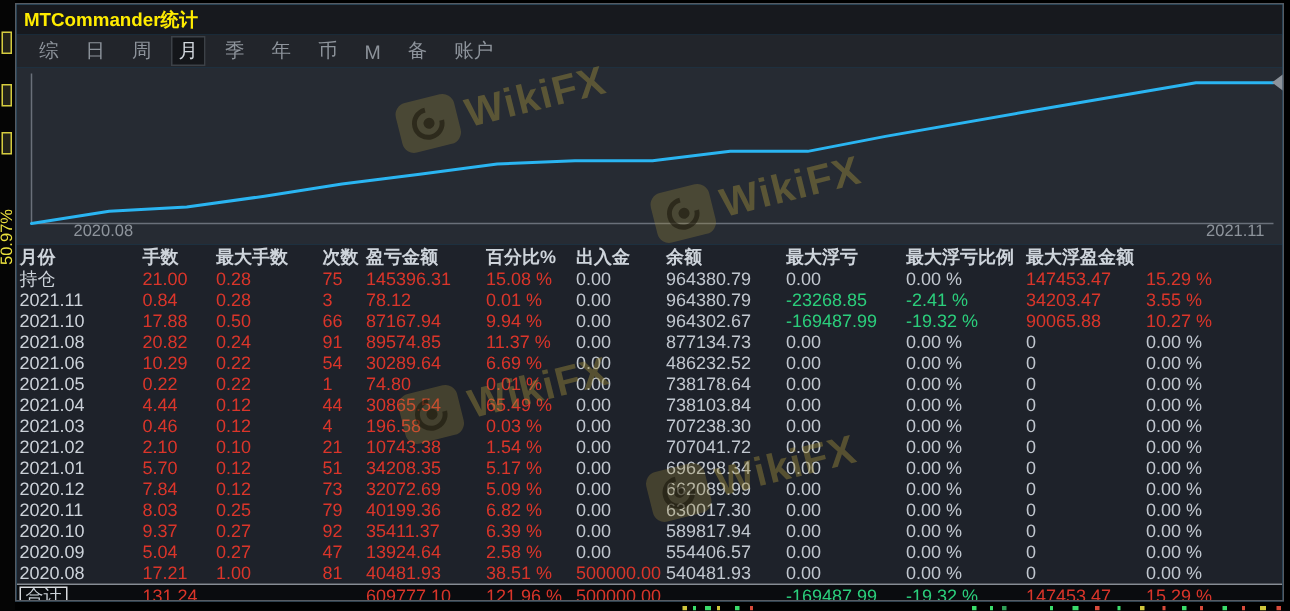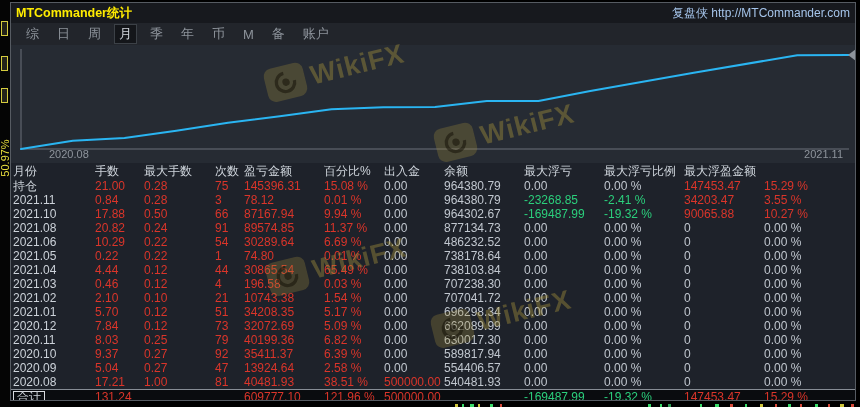--- a/index.html
+++ b/index.html
@@ -66,7 +66,6 @@
 
     <div class="titlebar">
       <span class="apptitle">MTCommander统计</span>
-      <span class="brand">复盘侠 http://MTCommander.com</span>
     </div>
 
     <div class="menubar">

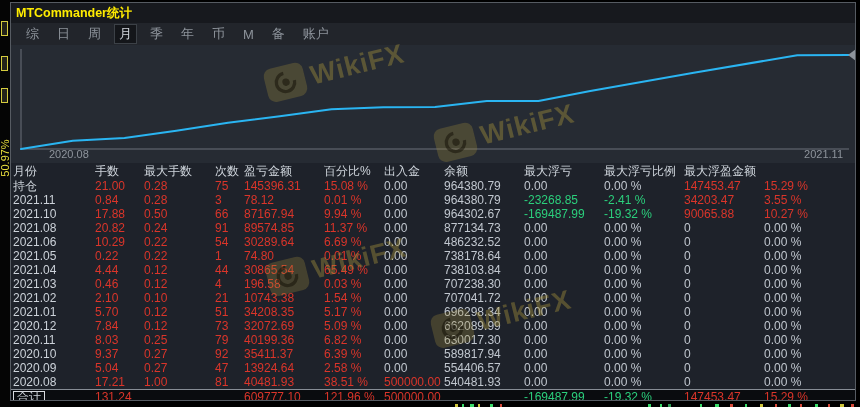--- a/index.html
+++ b/index.html
@@ -33,7 +33,7 @@
 
   .table{flex:1;display:flex;flex-direction:column;background:#1e222a;font-size:12px;overflow:hidden;
          --cols:82px 49px 71px 29px 80px 60px 60px 80px 80px 80px 80px 1fr;}
-  .hrow{height:16px;flex:none;display:grid;grid-template-columns:var(--cols);align-items:center;color:#ced4db;}
+  .hrow{height:16px;flex:none;display:grid;grid-template-columns:var(--cols);align-items:center;color:#ced4db;font-weight:bold;}
   .trow{height:14px;flex:none;display:grid;grid-template-columns:var(--cols);align-items:center;}
   .trow.total{background:#0a0c0f;border-top:1px solid #878d95;height:14px;}
   .cell{overflow:hidden;white-space:nowrap;padding-left:2px;}

